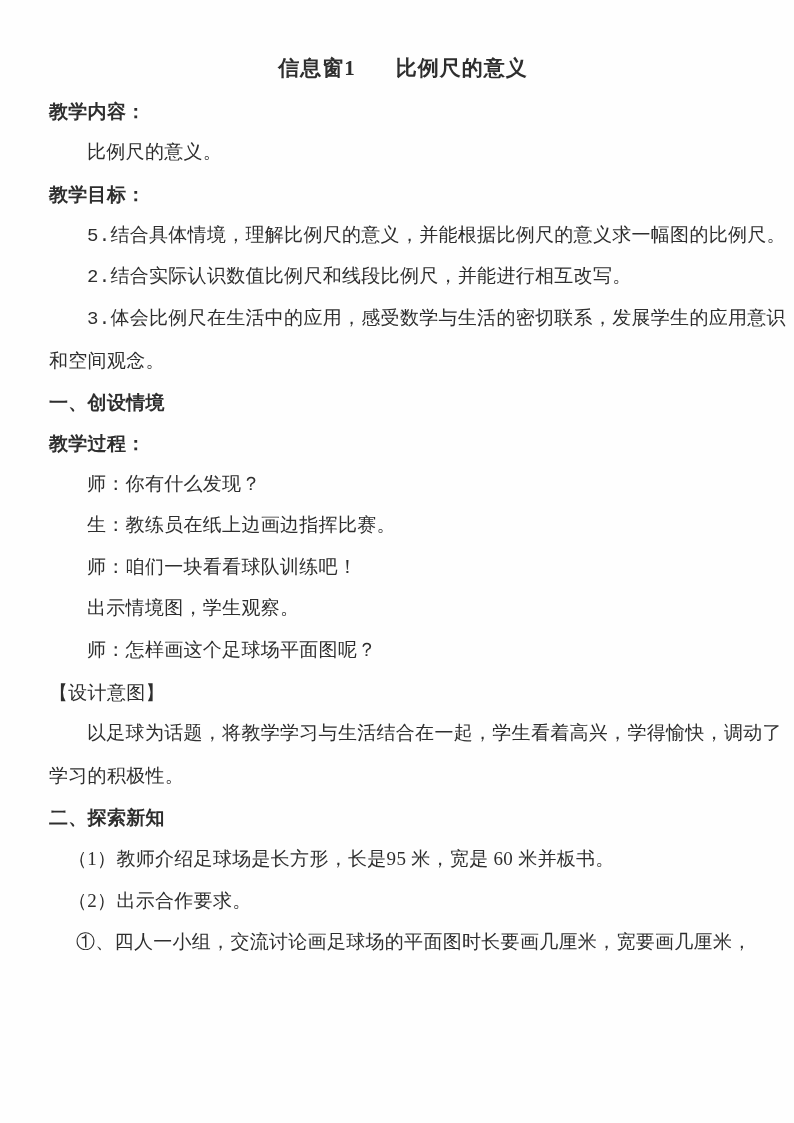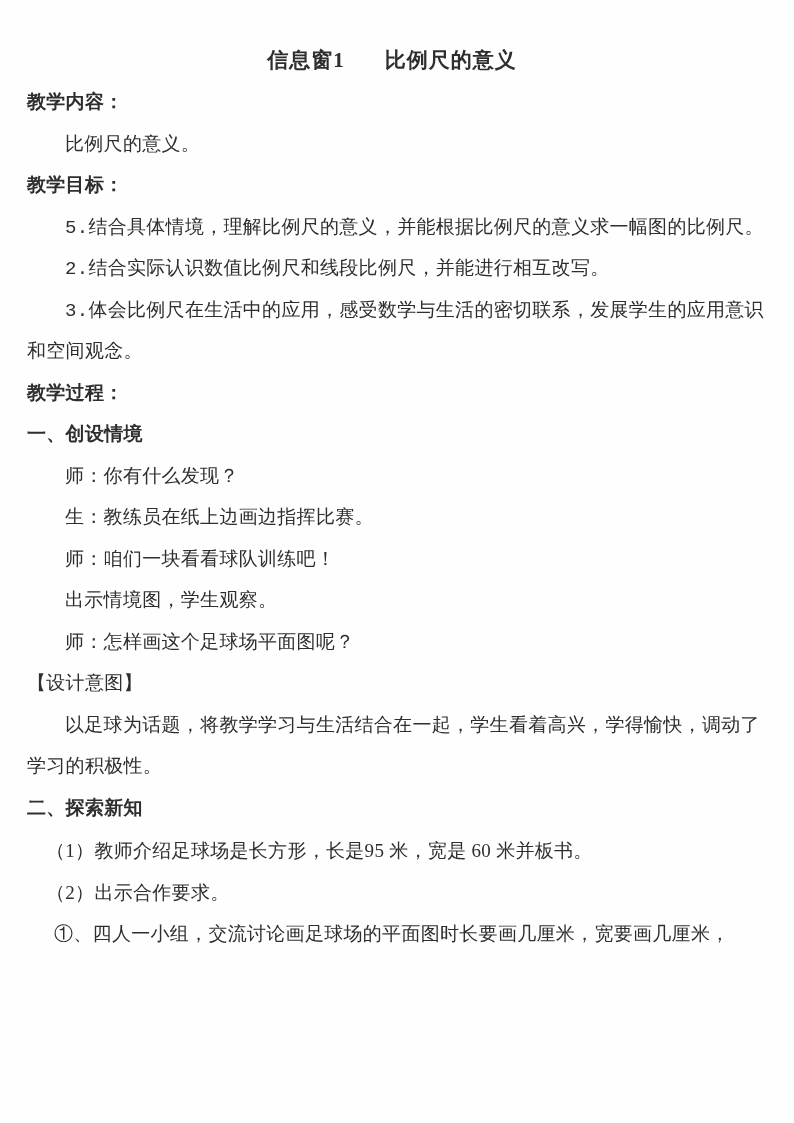--- a/index.html
+++ b/index.html
@@ -18,7 +18,8 @@
     box-sizing: border-box;
   }
   .content {
-    padding: 37px 37px 0 27px;
+    padding: 37px 37px 0 49px;
+    margin-top: 8px;
   }
   .title {
     margin: 0;

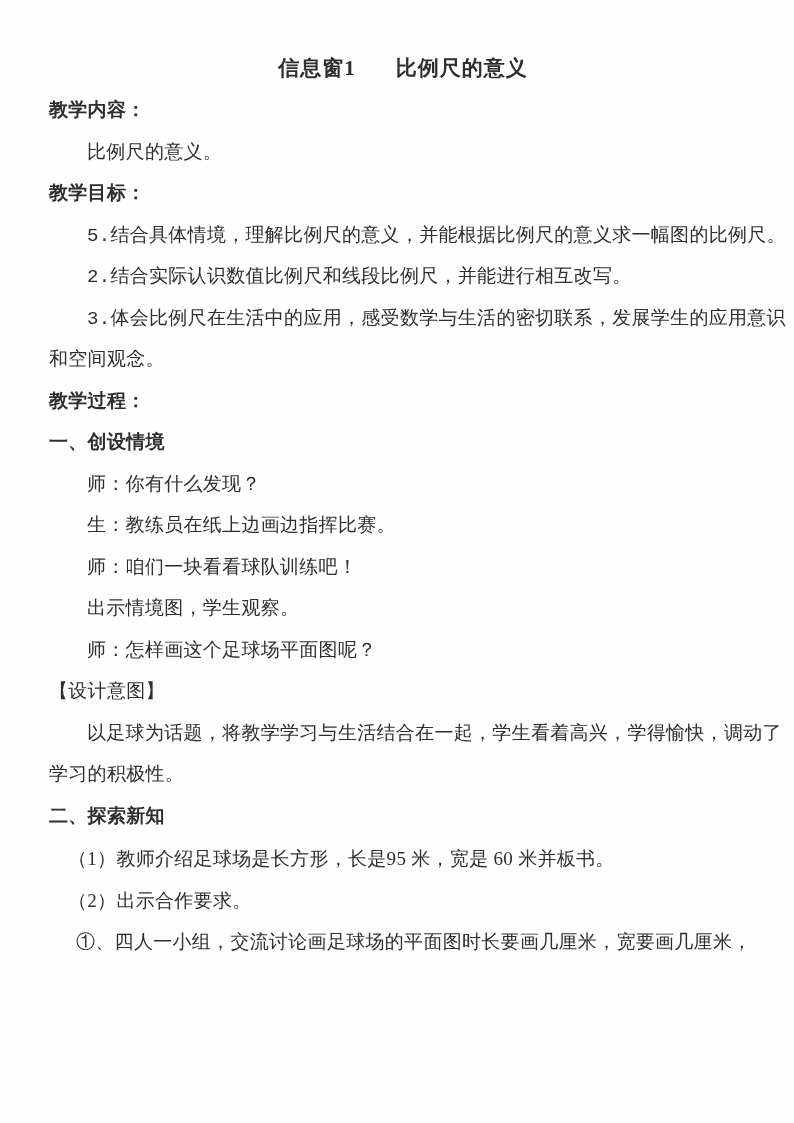--- a/index.html
+++ b/index.html
@@ -42,7 +42,7 @@
     letter-spacing: 0.3px;
   }
   .hd { font-weight: bold; }
-  .i0  { text-indent: 0; font-family: Liberation Mono, monospace; }
+  .i0  { text-indent: 0; }
   .i1  { text-indent: 19px; }
   .i14 { text-indent: 27px; }
   .i15 { text-indent: 29px; }

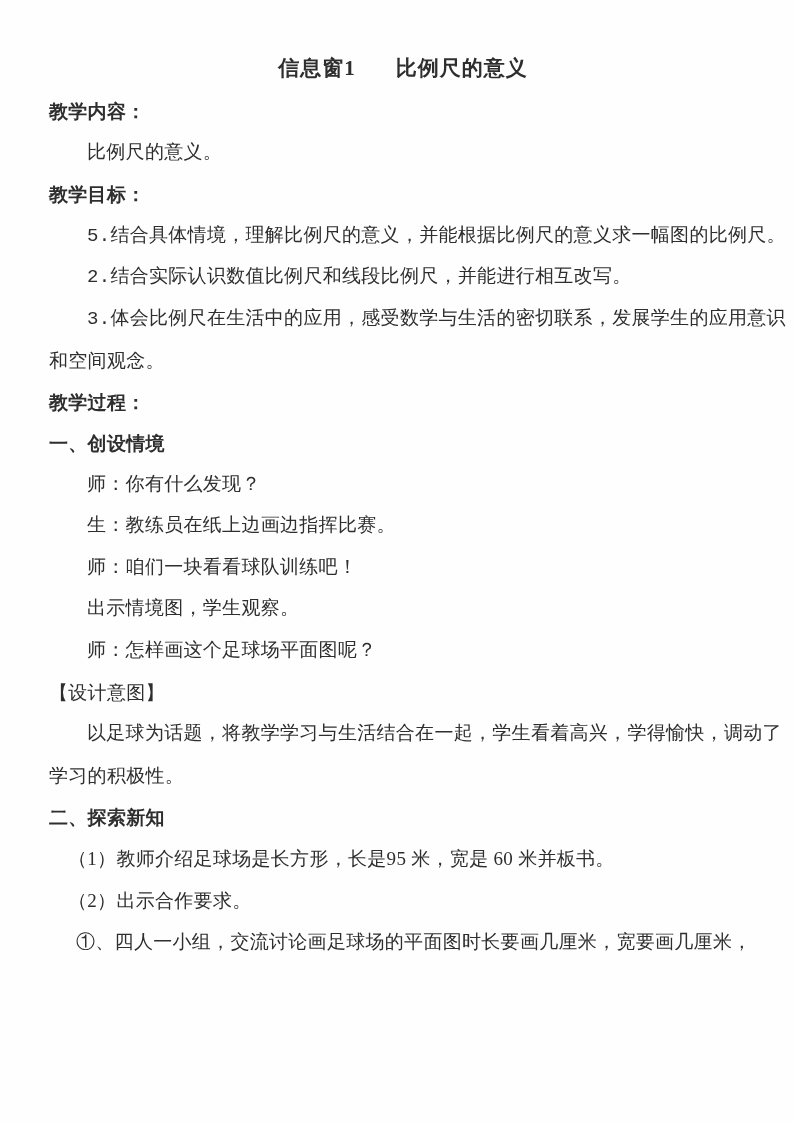--- a/index.html
+++ b/index.html
@@ -63,8 +63,8 @@
     <p class="ln i2">2.结合实际认识数值比例尺和线段比例尺，并能进行相互改写。</p>
     <p class="ln i2">3.体会比例尺在生活中的应用，感受数学与生活的密切联系，发展学生的应用意识</p>
     <p class="ln i0">和空间观念。</p>
+    <p class="ln hd i0">一、创设情境</p>
     <p class="ln hd i0">教学过程：</p>
-    <p class="ln hd i0">一、创设情境</p>
     <p class="ln i2">师：你有什么发现？</p>
     <p class="ln i2">生：教练员在纸上边画边指挥比赛。</p>
     <p class="ln i2">师：咱们一块看看球队训练吧！</p>

